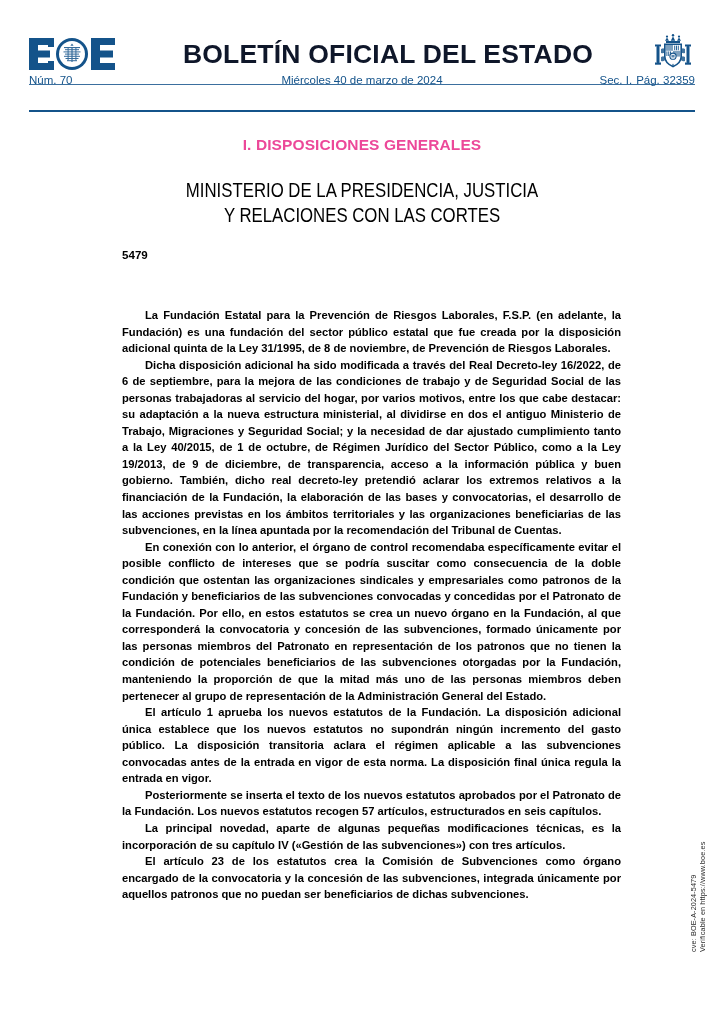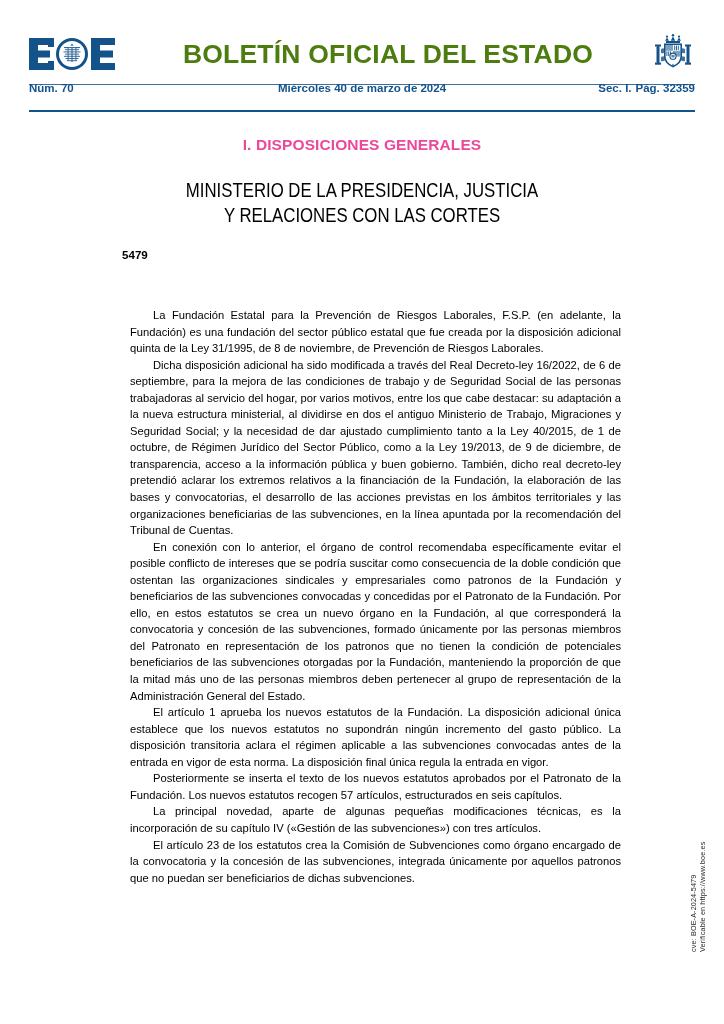--- a/index.html
+++ b/index.html
@@ -50,7 +50,7 @@
     font-size: 26.5px;
     font-weight: bold;
     letter-spacing: .2px;
-    color: #4d7c0f;
+    color: #0f172a;
     white-space: nowrap;
     font-family: "Liberation Sans", sans-serif;
   }

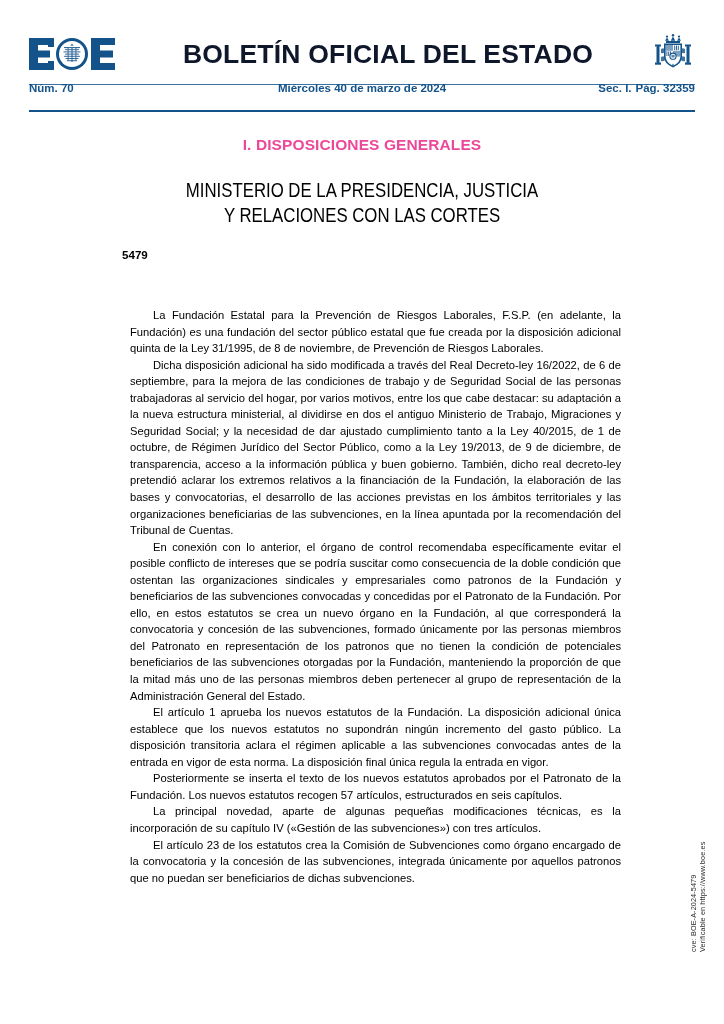--- a/index.html
+++ b/index.html
@@ -82,12 +82,12 @@
   .infobar {
     position: absolute;
     left: 29px;
-    top: 80px;
+    top: 72px;
     width: 666px;
     height: 20px;
     color: #14538a;
     font-size: 11.5px;
-    font-weight: bold;
+    font-weight: normal;
   }
   .infobar .num {
     position: absolute;

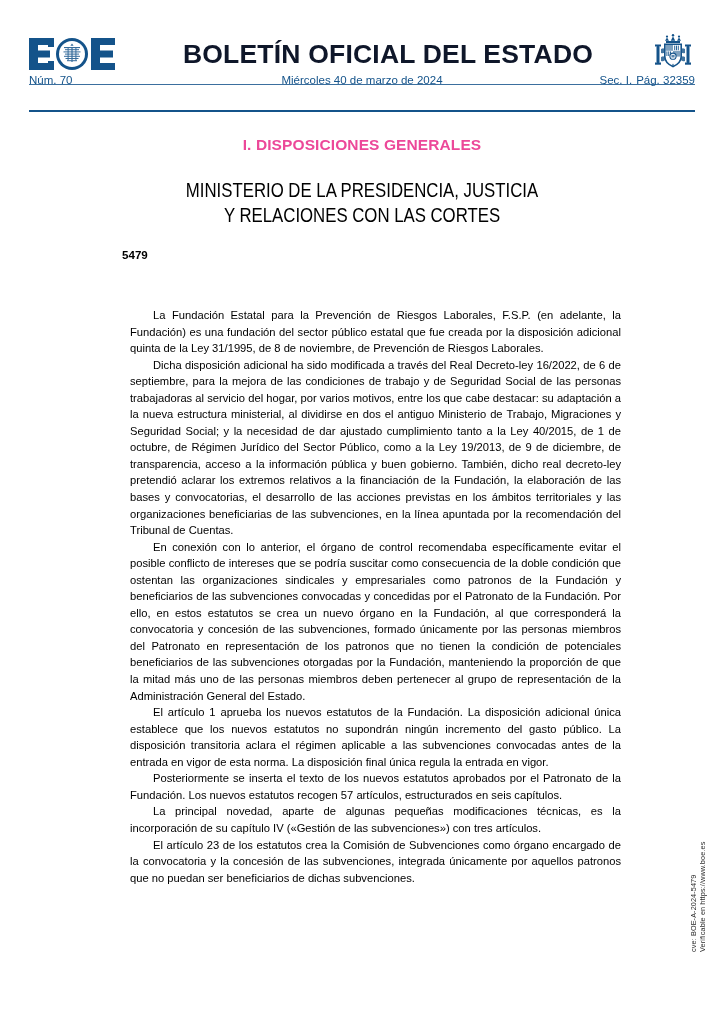--- a/index.html
+++ b/index.html
@@ -177,9 +177,10 @@
     color: #000;
   }
   .body-text p {
-    margin: 0 0 0 8px;
+    margin: 0 0 0 0;
     text-indent: 23px;
     text-align: justify;
+    font-weight: bold;
   }
 
   

